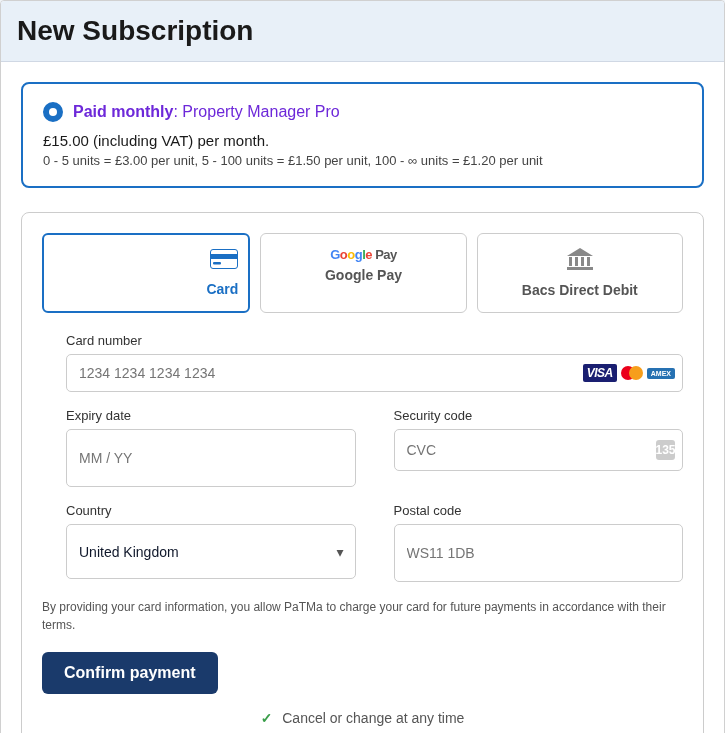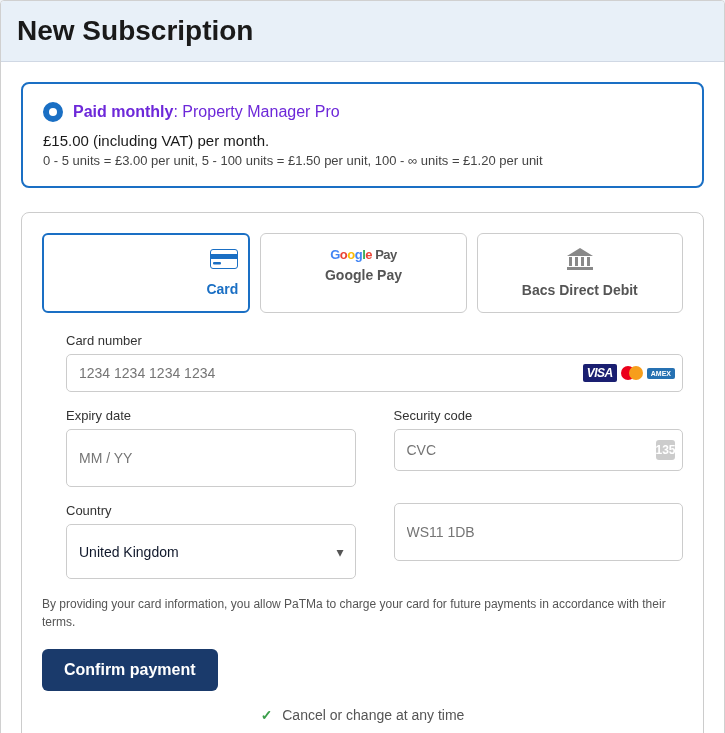--- a/index.html
+++ b/index.html
@@ -423,6 +423,7 @@
           </div>
         </div>
         <div class="form-group">
+          <label class="form-label">Postal code</label>
           <input type="text" class="form-input" placeholder="WS11 1DB" style="">
         </div>
       </div>

